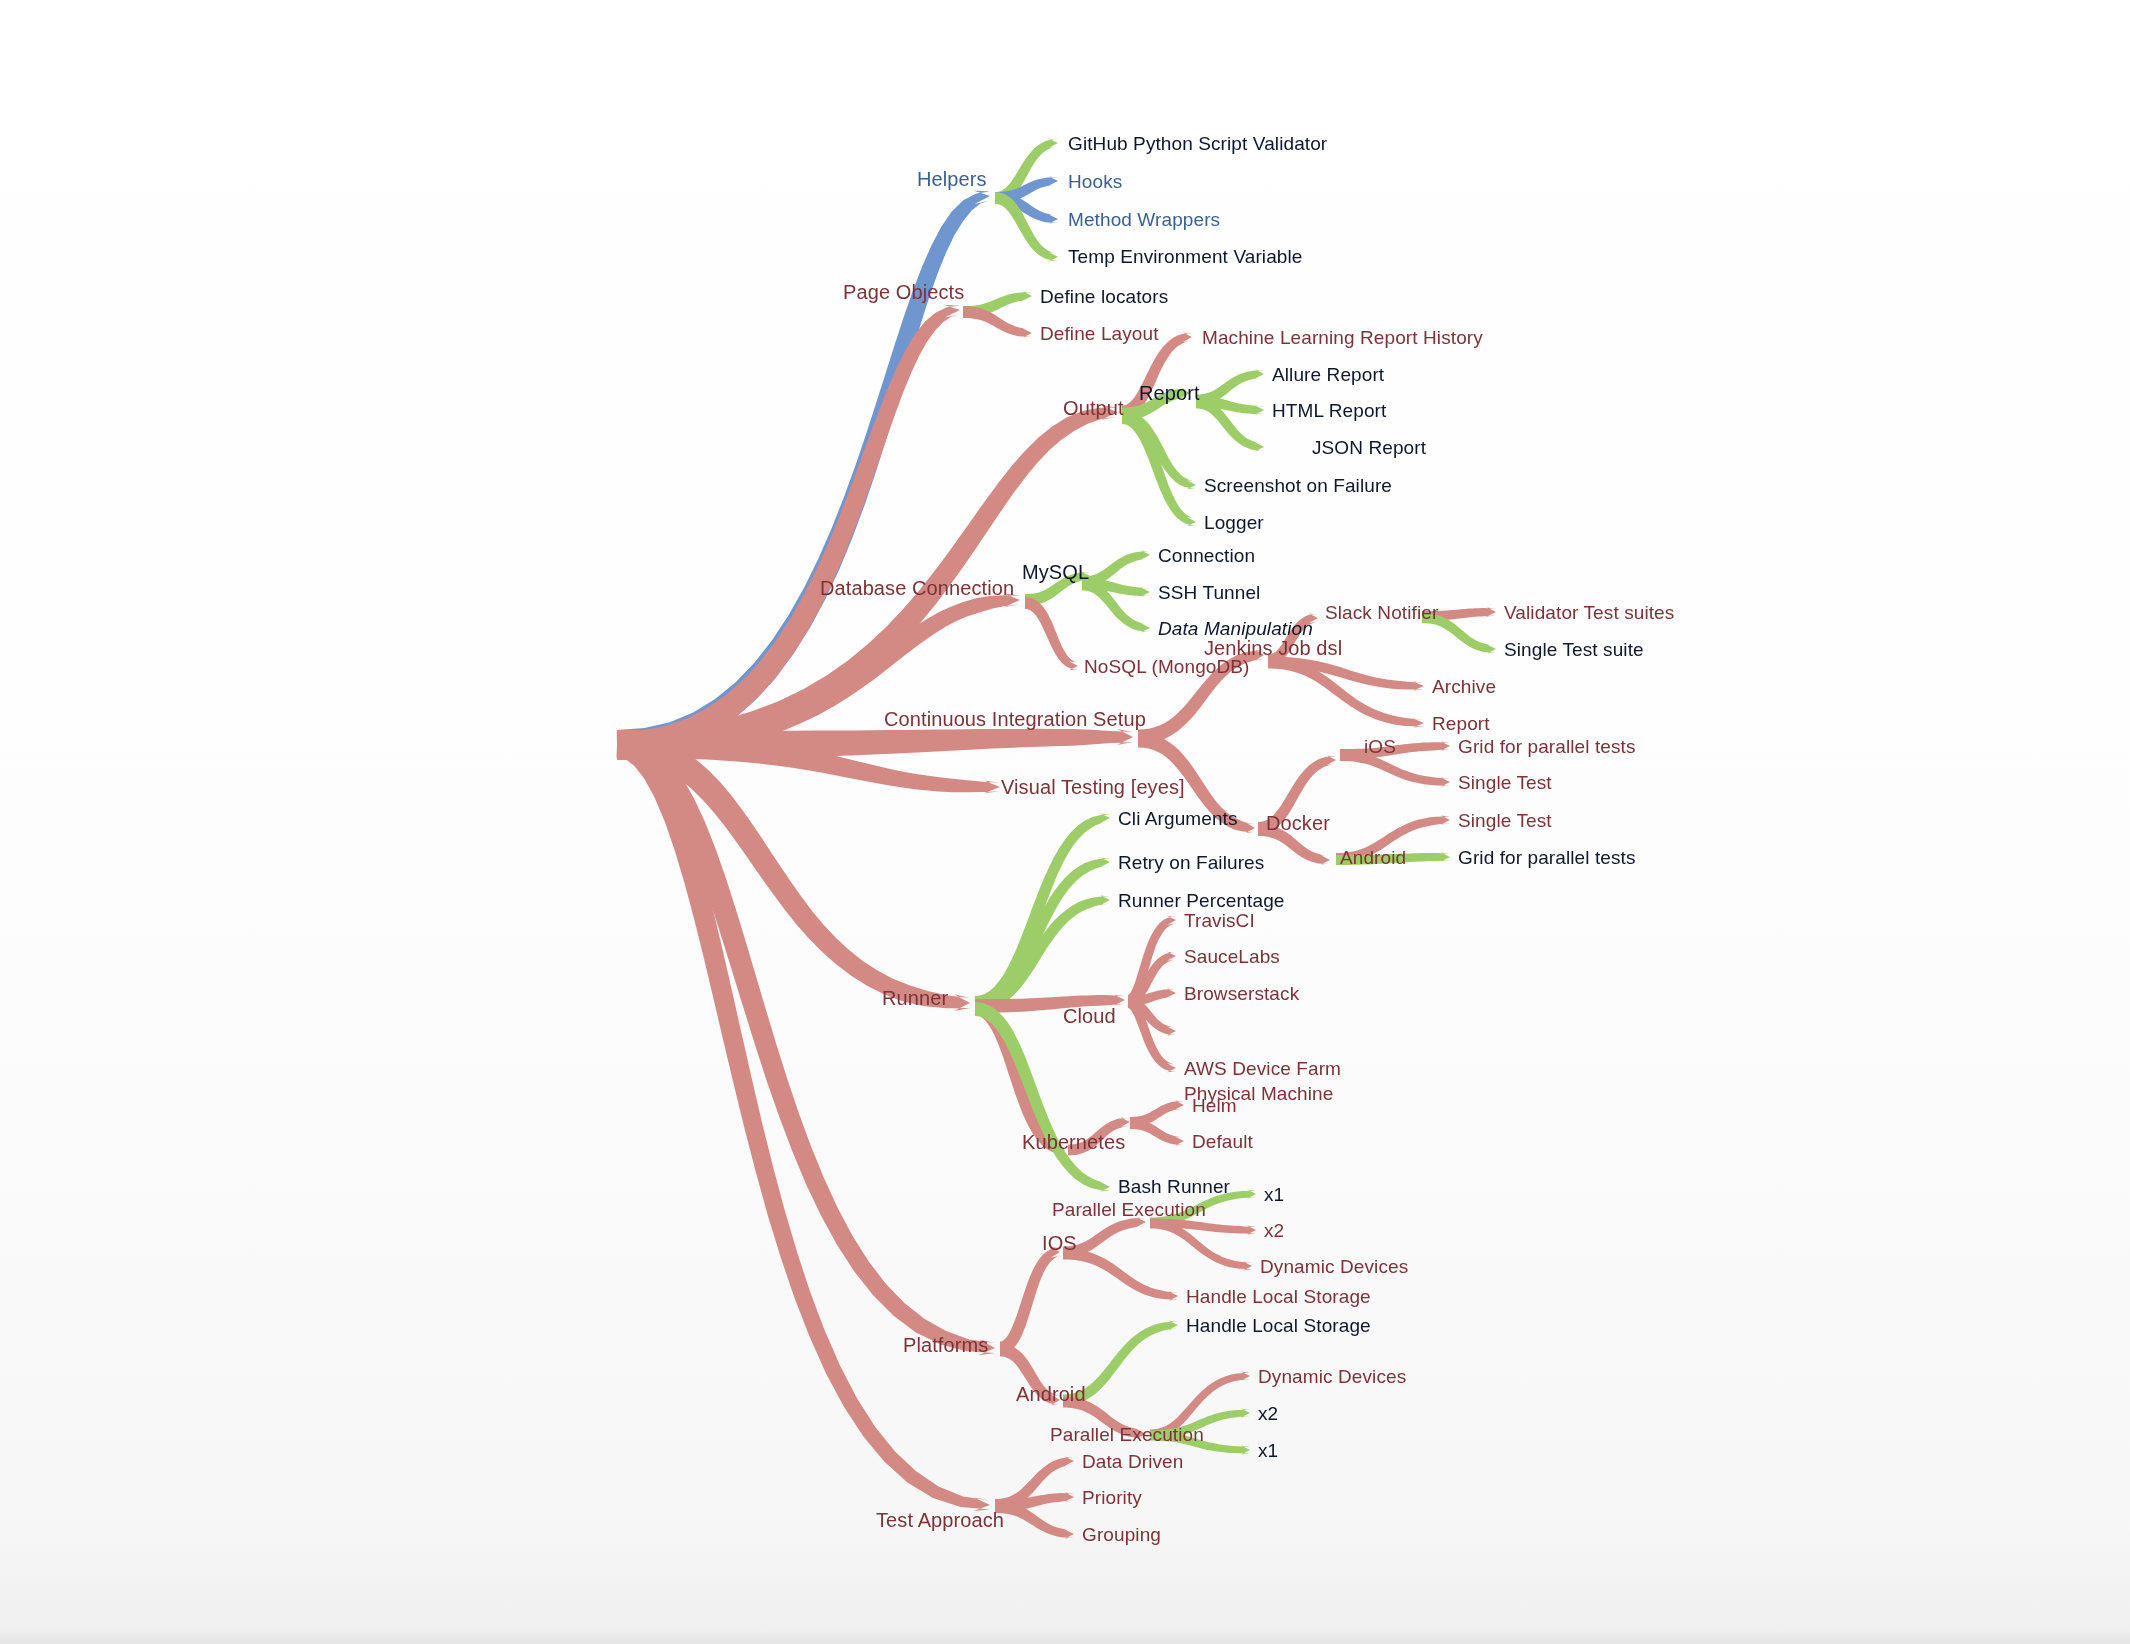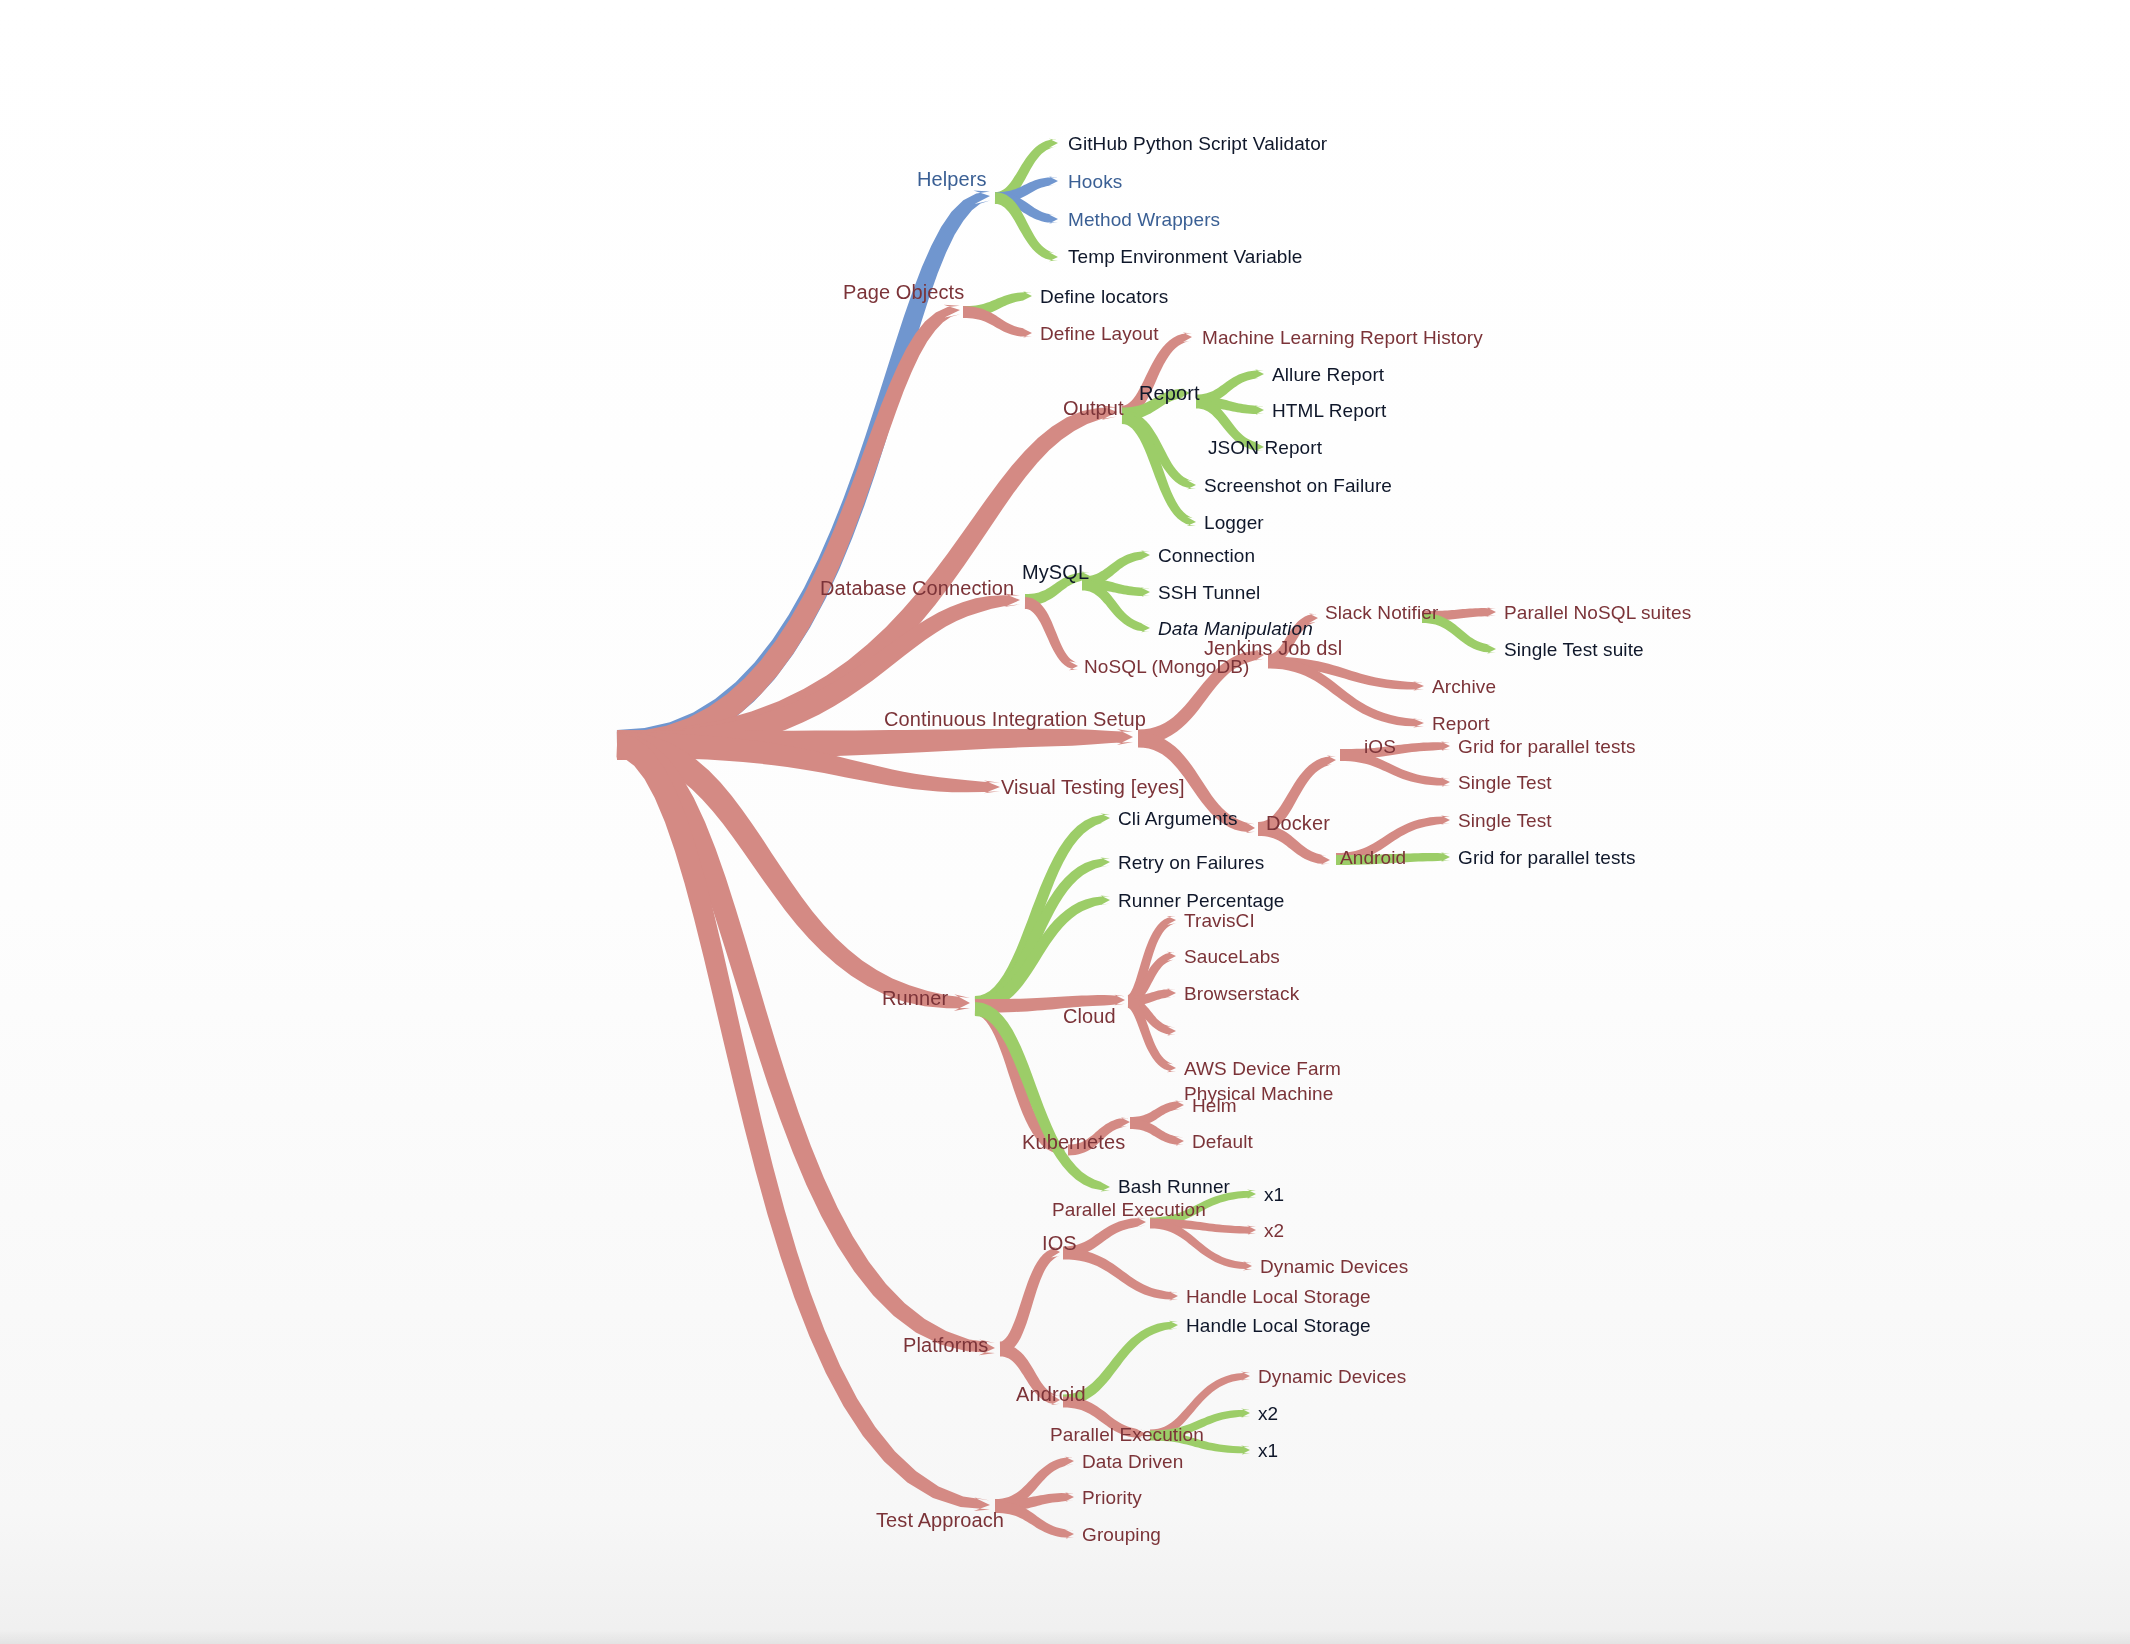--- a/index.html
+++ b/index.html
@@ -145,7 +145,7 @@
   <div class="node-label red" style="left:1202px;top:337px;"><span>Machine Learning Report History</span></div>
   <div class="node-label green" style="left:1272px;top:374px;"><span>Allure Report</span></div>
   <div class="node-label green" style="left:1272px;top:410px;"><span>HTML Report</span></div>
-  <div class="node-label green" style="left:1208px;top:447px;"><span>JSON Report</span></div>
+  <div class="node-label green" style="left:1312px;top:447px;"><span>JSON Report</span></div>
   <div class="node-label green" style="left:1204px;top:485px;"><span>Screenshot on Failure</span></div>
   <div class="node-label green" style="left:1204px;top:522px;"><span>Logger</span></div>
 

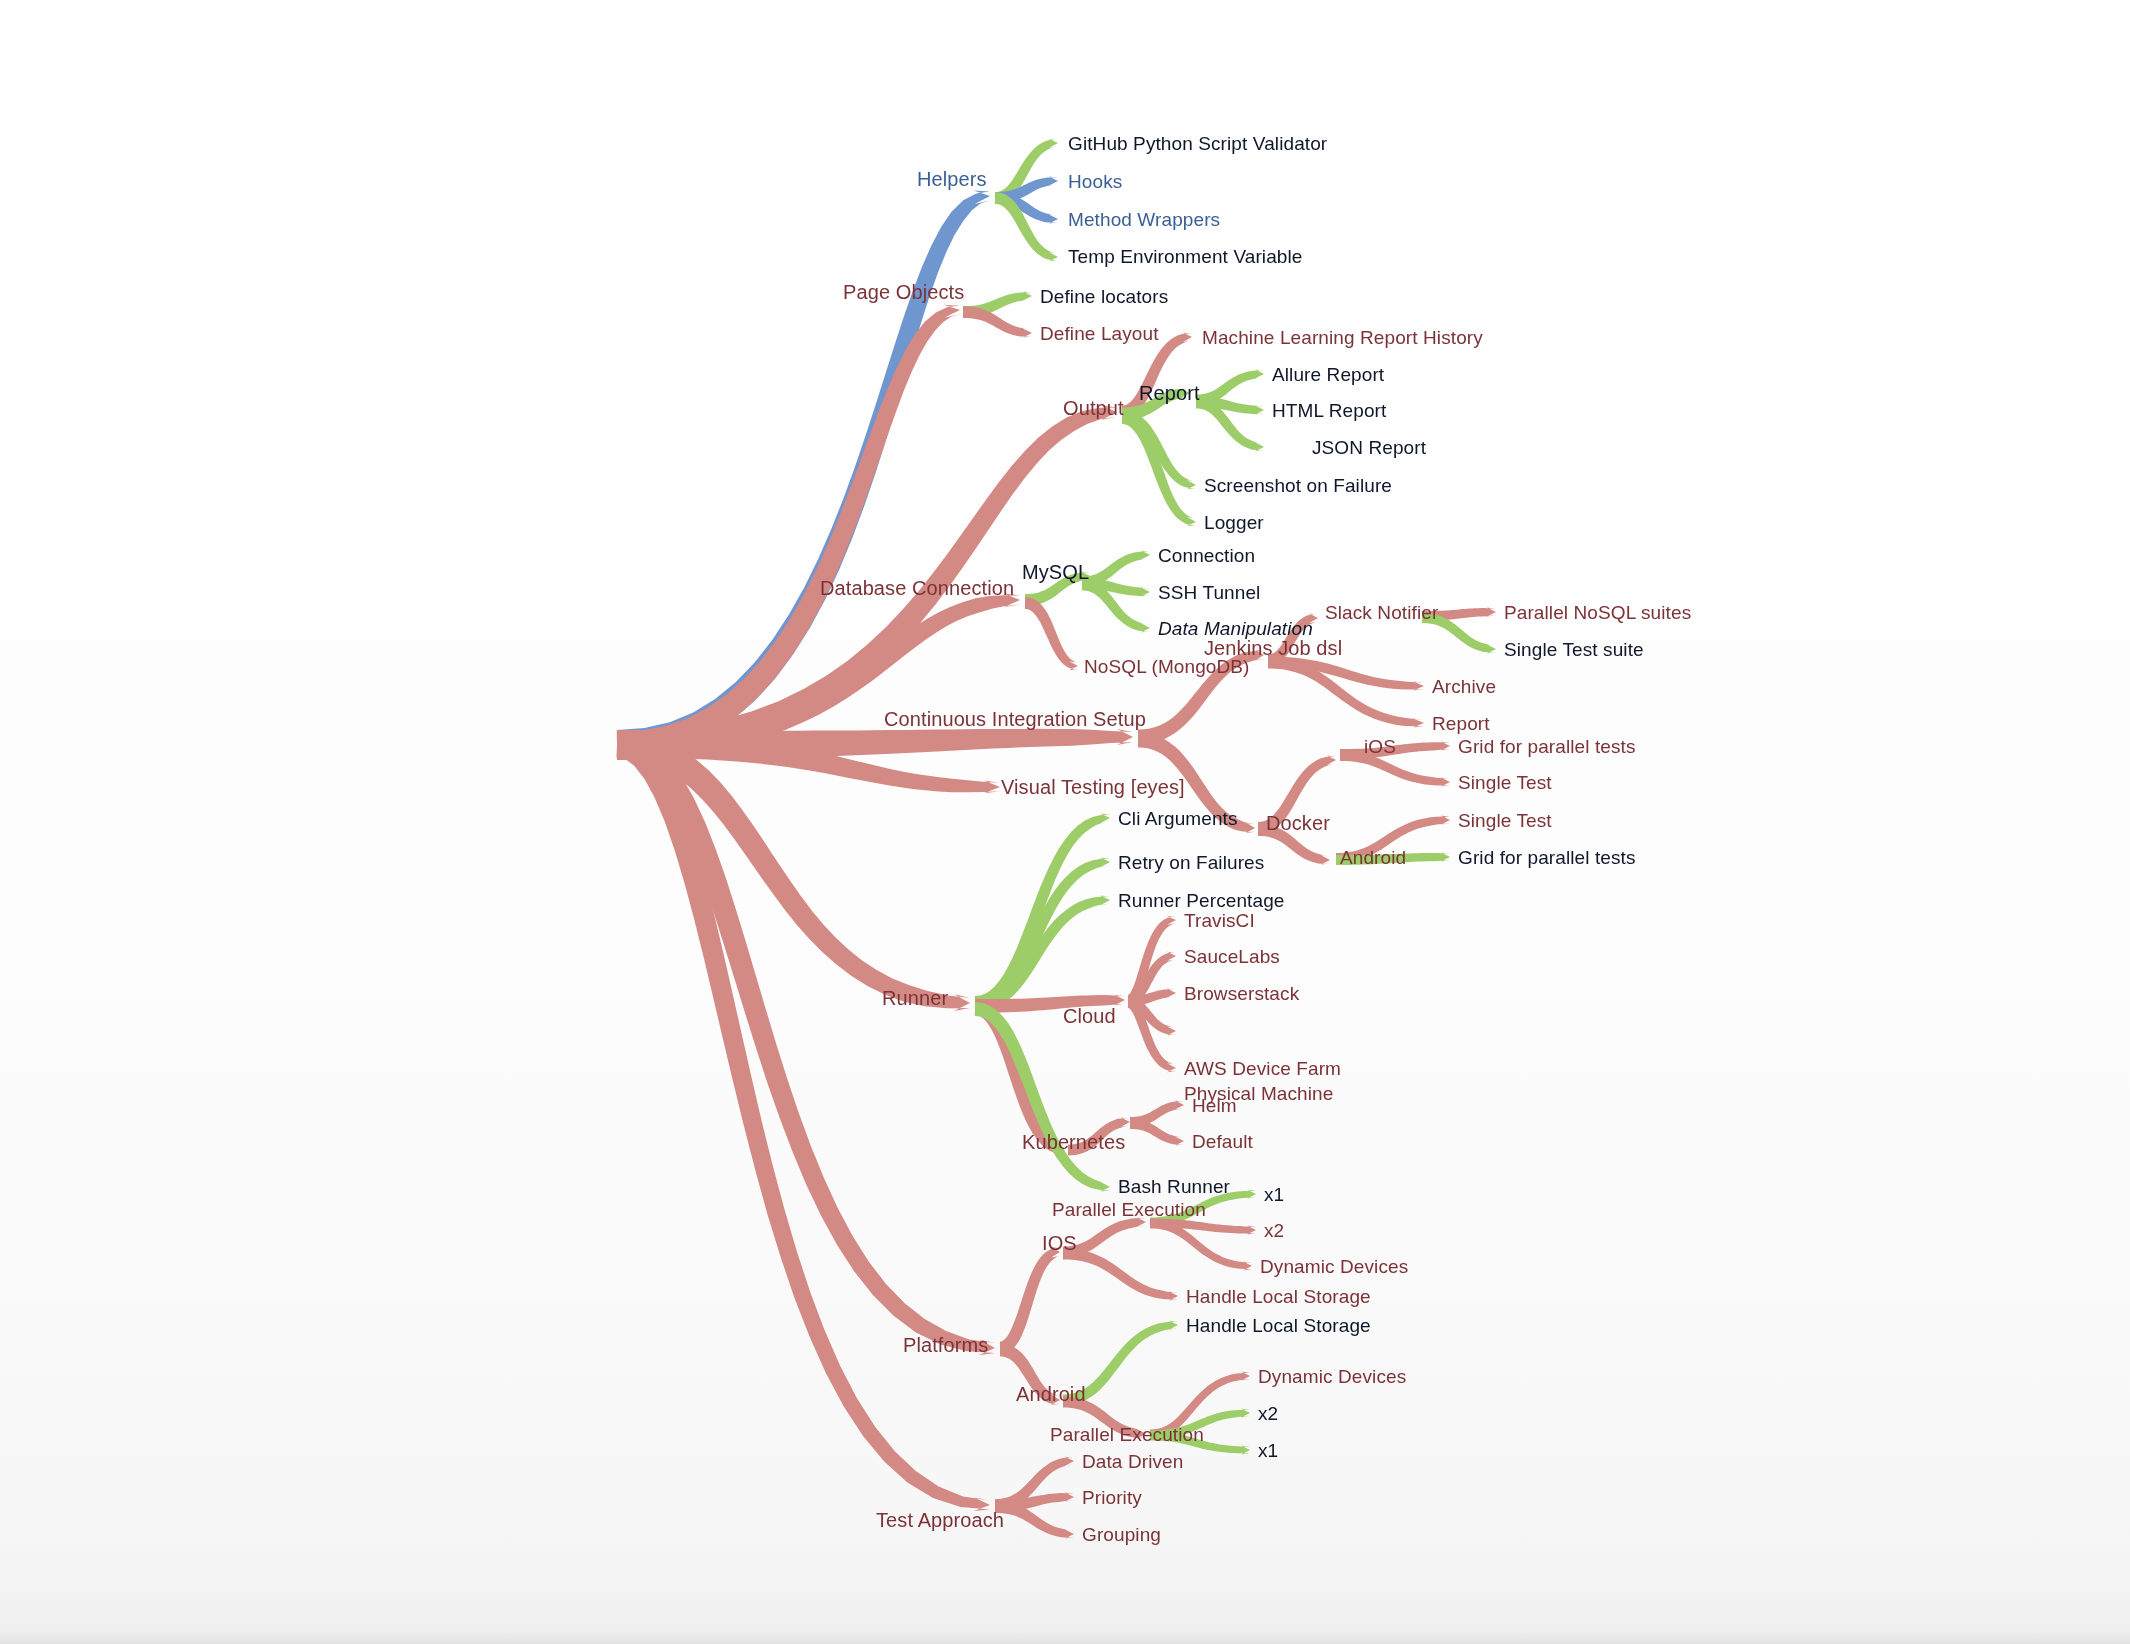--- a/index.html
+++ b/index.html
@@ -159,7 +159,7 @@
   <div class="node-label lvl1 red" style="left:884px;top:719px;"><span>Continuous Integration Setup</span></div>
   <div class="node-label lvl2 red" style="left:1204px;top:648px;"><span>Jenkins Job dsl</span></div>
   <div class="node-label red" style="left:1325px;top:612px;"><span>Slack Notifier</span></div>
-  <div class="node-label red" style="left:1504px;top:612px;"><span>Parallel NoSQL suites</span></div>
+  <div class="node-label red" style="left:1504px;top:612px;"><span>Validator Test suites</span></div>
   <div class="node-label green" style="left:1504px;top:649px;"><span>Single Test suite</span></div>
   <div class="node-label red" style="left:1432px;top:686px;"><span>Archive</span></div>
   <div class="node-label red" style="left:1432px;top:723px;"><span>Report</span></div>

